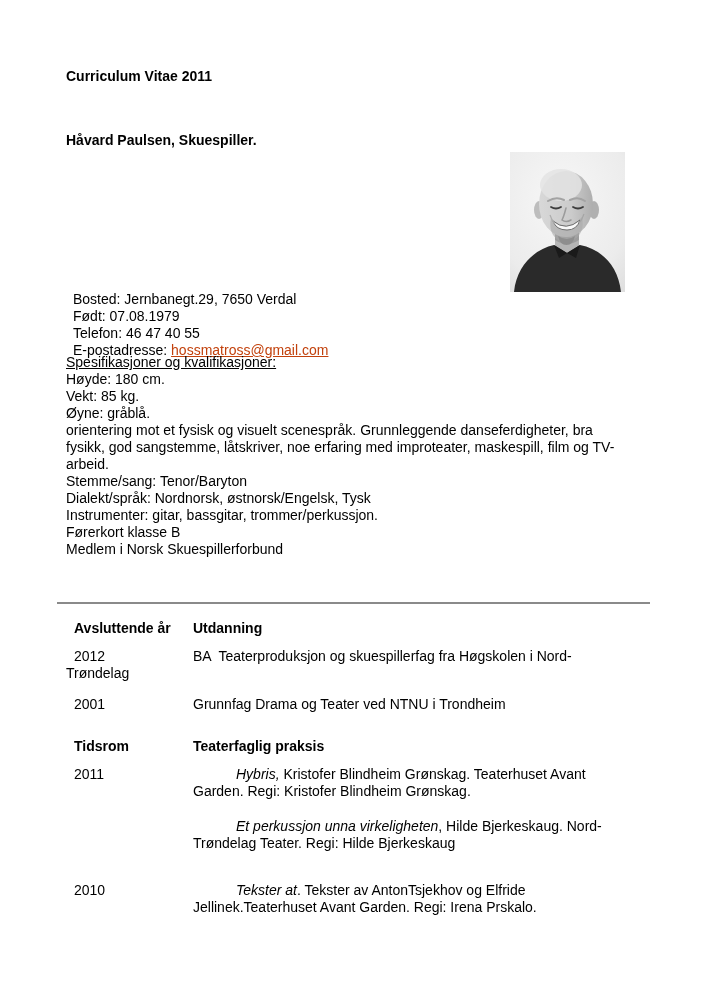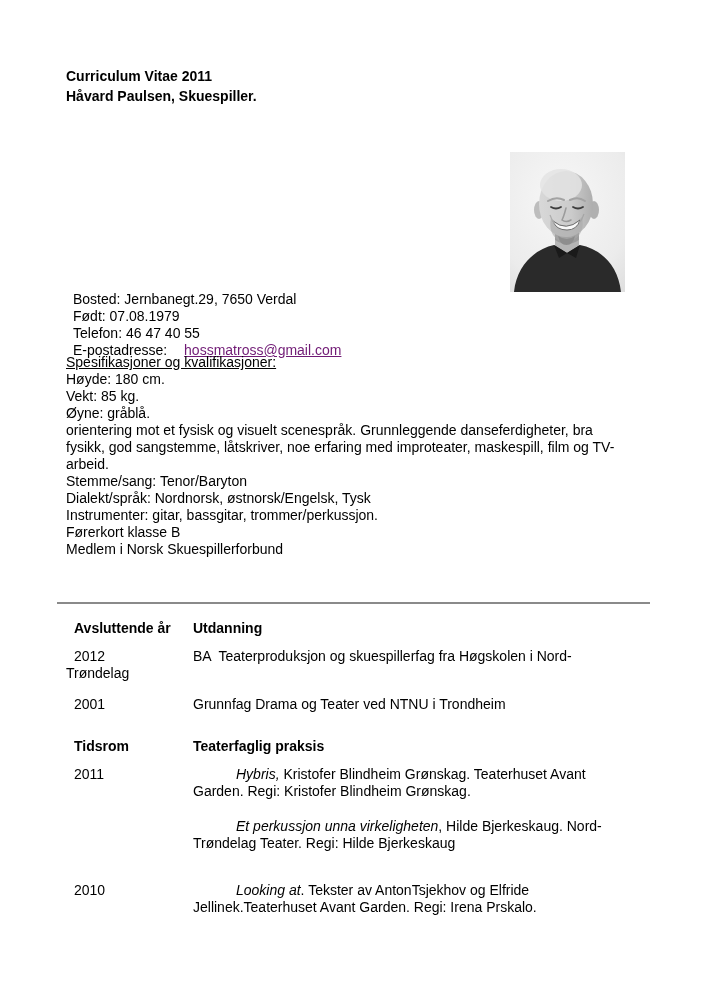--- a/index.html
+++ b/index.html
@@ -26,6 +26,7 @@
     font-weight: bold;
     line-height: 17px;
     white-space: pre;
+    margin-top: 44px;
   }
   .bold { font-weight: bold; }
   .italic { font-style: italic; }

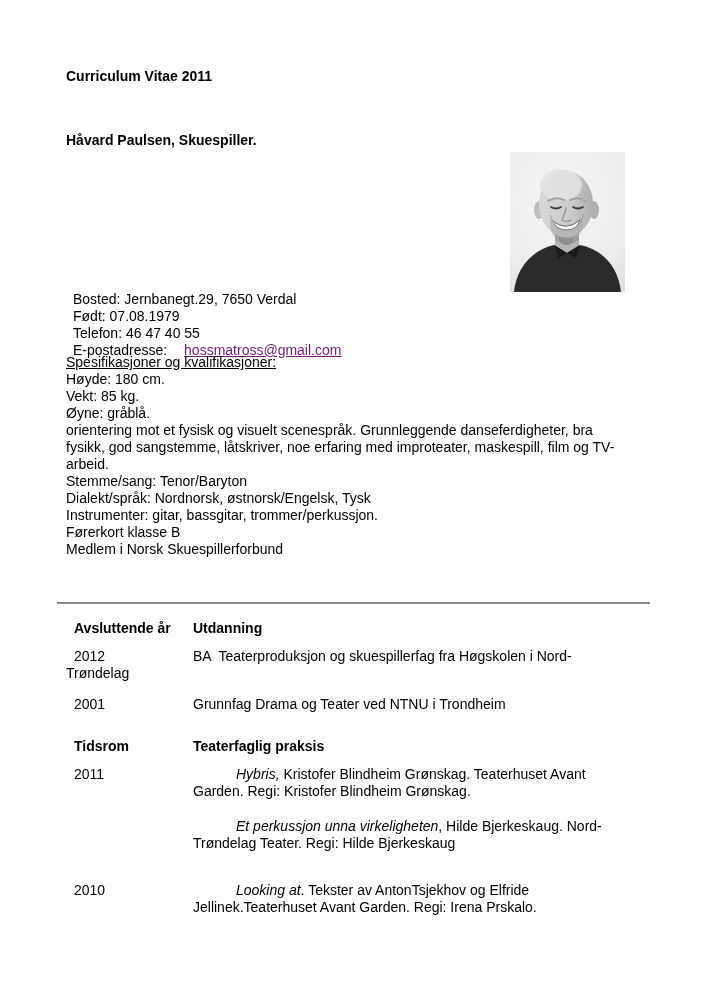--- a/index.html
+++ b/index.html
@@ -32,10 +32,9 @@
   .italic { font-style: italic; }
   .underlined { text-decoration: underline; }
   a.email {
-    color: #701a75;
+    color: #c2410c;
     text-decoration: underline;
     cursor: pointer;
-    margin-left: 13px;
   }
   .divider {
     border-top: 2px solid #8a8a8a;

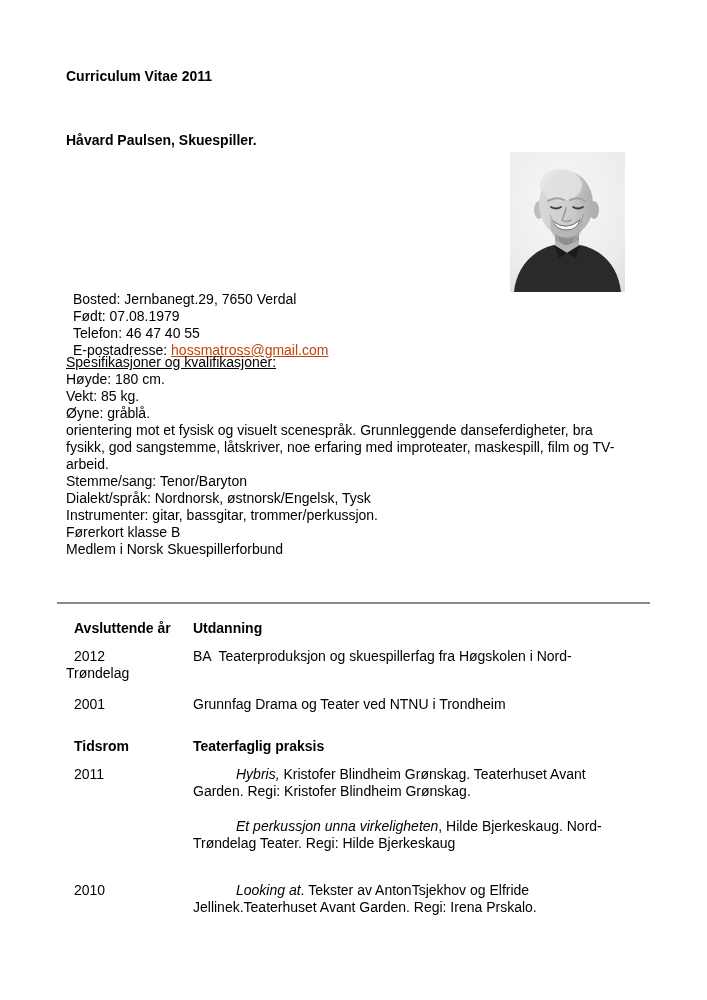--- a/index.html
+++ b/index.html
@@ -170,7 +170,7 @@
 
     <div class="row" style="top:144px;">
       <span class="col-year">2010</span>
-      <span class="col-text-indent"><span class="italic">Looking at</span><span>. Tekster av AntonTsjekhov og Elfride</span></span>
+      <span class="col-text-indent"><span class="italic">Tekster at</span><span>. Tekster av AntonTsjekhov og Elfride</span></span>
     </div>
     <div class="row" style="top:161px;">
       <span class="col-text">Jellinek.Teaterhuset Avant Garden. Regi: Irena Prskalo.</span>

